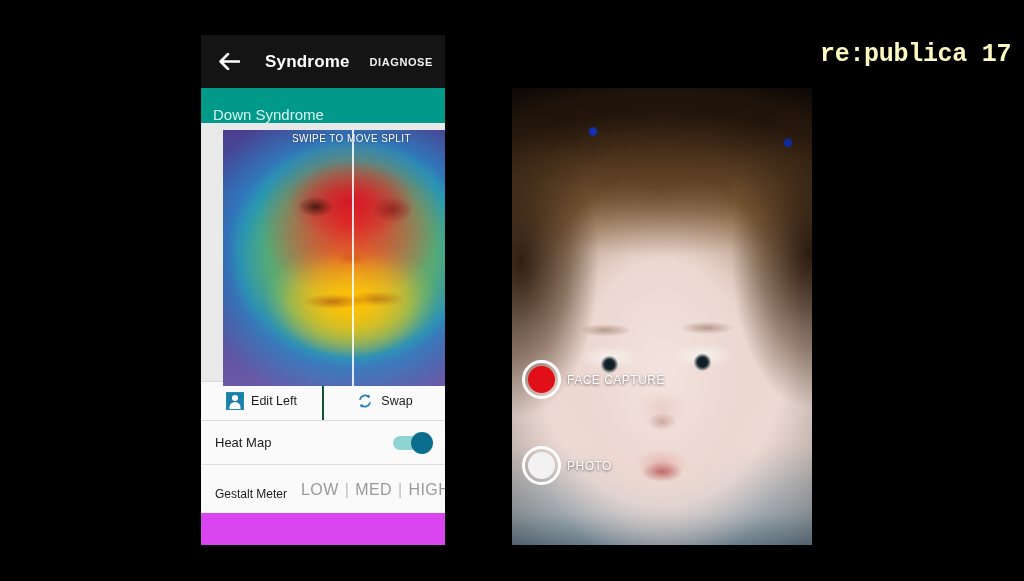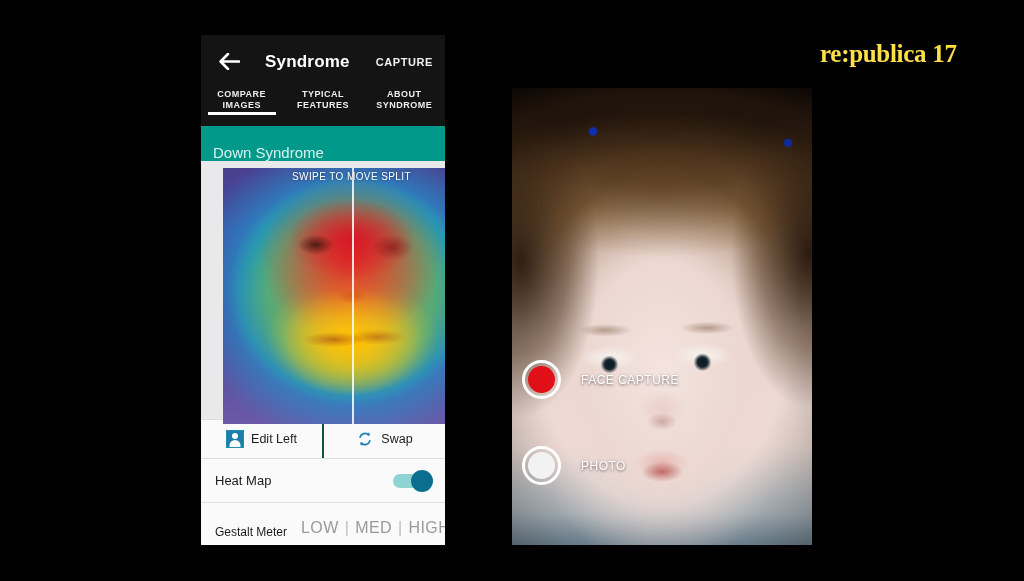--- a/index.html
+++ b/index.html
@@ -263,7 +263,7 @@
         </svg>
       </div>
       <div class="appbar-title">Syndrome</div>
-      <div class="appbar-action">CAPTURE</div>
+      <div class="appbar-action">DIAGNOSE</div>
     </div>
 
     <div class="tabbar">

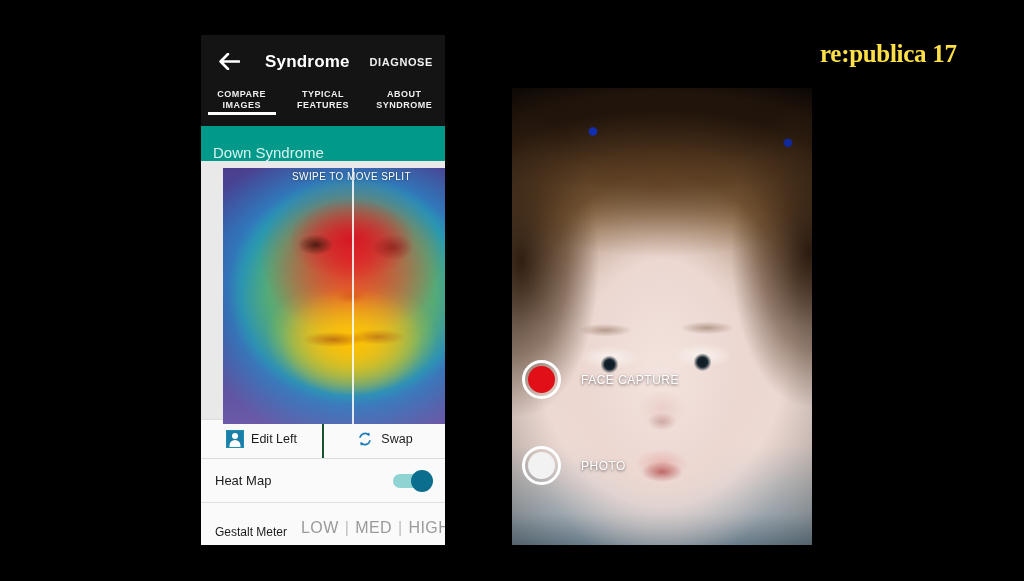--- a/index.html
+++ b/index.html
@@ -243,9 +243,9 @@
   
   #logo {
     position: absolute; left: 820px; top: 40px;
-    color: #fde047; font-size: 25px; font-weight: bold;
+    color: #fef9c3; font-size: 25px; font-weight: bold;
     letter-spacing: -.3px;
-    font-family: Liberation Serif, serif;
+    font-family: Liberation Mono, monospace;
     text-align: center;
   }
 </style>

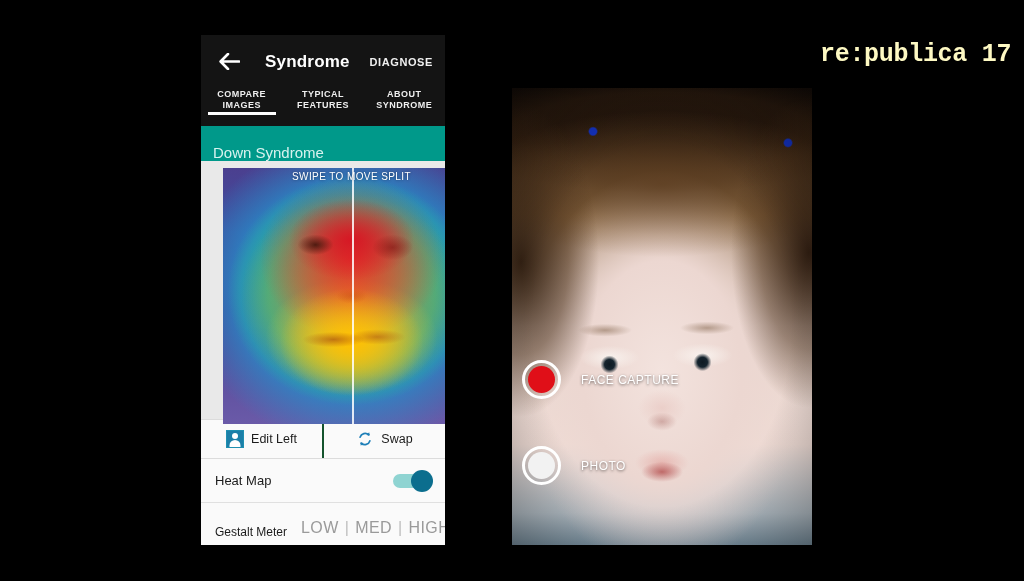--- a/index.html
+++ b/index.html
@@ -266,20 +266,6 @@
       <div class="appbar-action">DIAGNOSE</div>
     </div>
 
-    <div class="tabbar">
-      <div class="tab active">
-        <span class="tl">COMPARE</span>
-        <span class="tl">IMAGES</span>
-      </div>
-      <div class="tab">
-        <span class="tl">TYPICAL</span>
-        <span class="tl">FEATURES</span>
-      </div>
-      <div class="tab">
-        <span class="tl">ABOUT</span>
-        <span class="tl">SYNDROME</span>
-      </div>
-    </div>
 
     <div class="syndrome-bar" style="background: rgb(0, 153, 138);">
       <span>Down Syndrome</span>

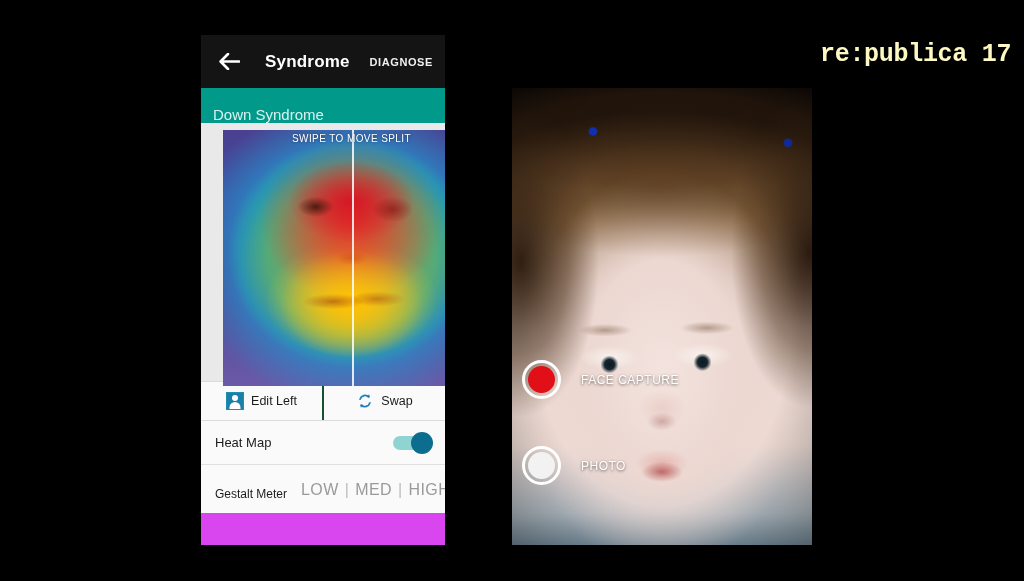--- a/index.html
+++ b/index.html
@@ -220,7 +220,7 @@
     pointer-events: none;
   }
   .cap-row {
-    position: absolute; display: flex; align-items: center; gap: 20px;
+    position: absolute; display: flex; align-items: center; gap: 6px;
     pointer-events: auto;
   }
   .cap-row.face { left: 10px; top: 272px; }

